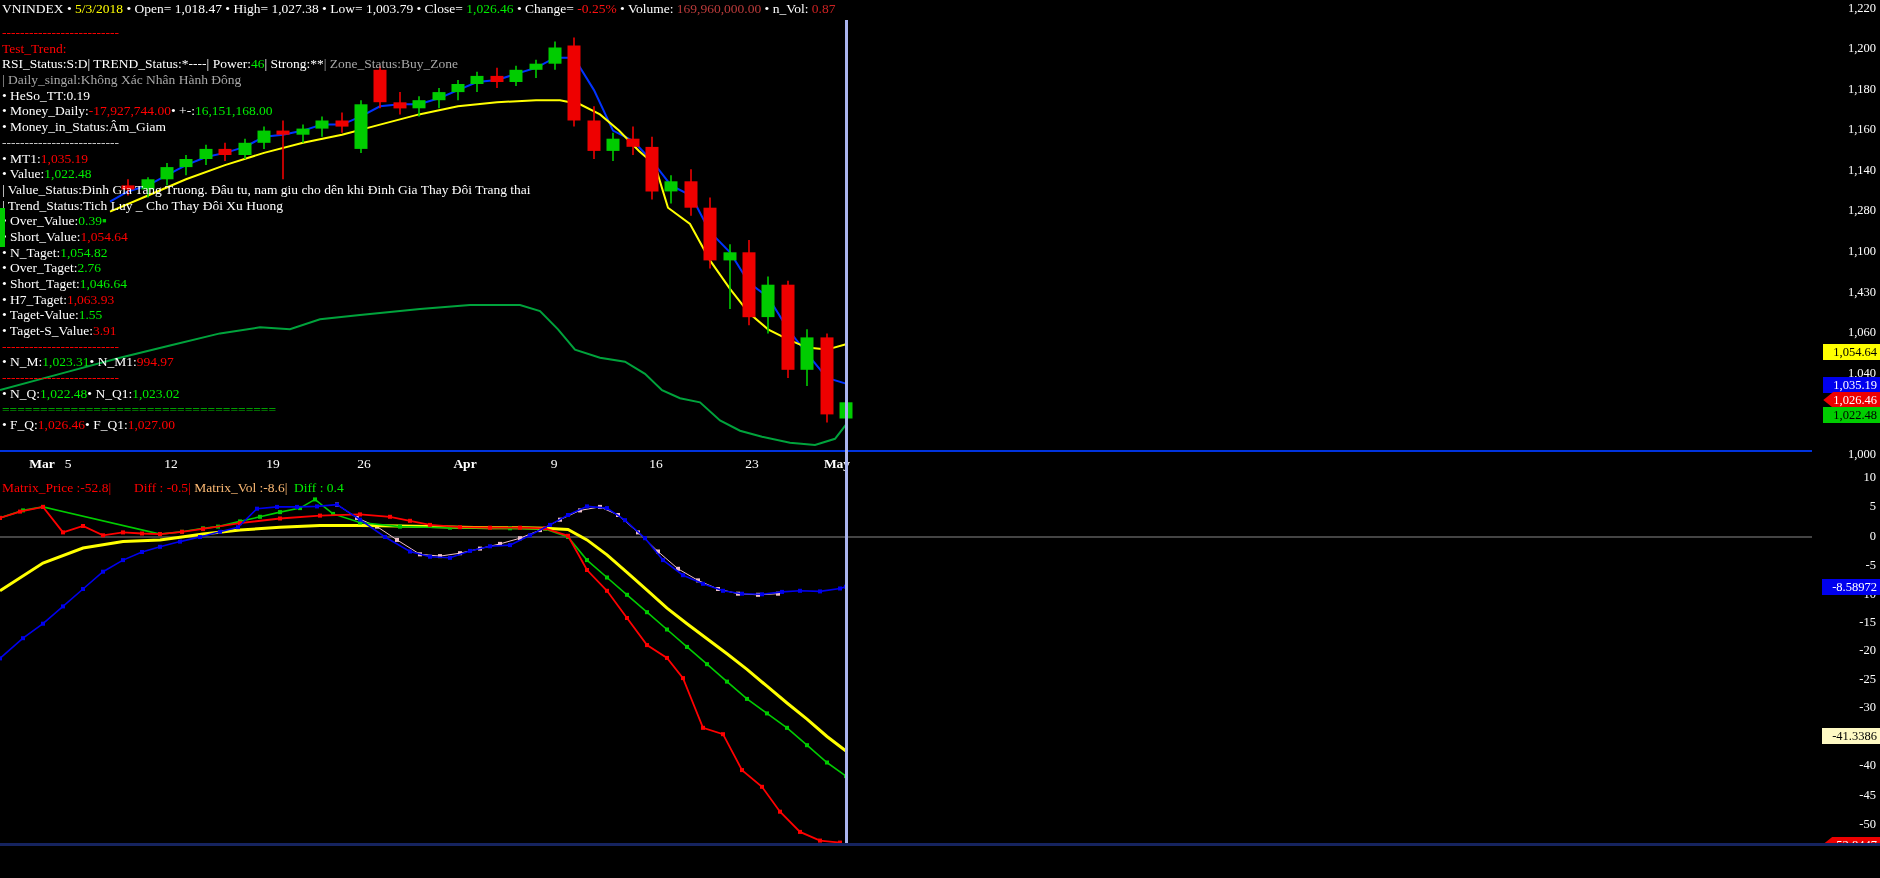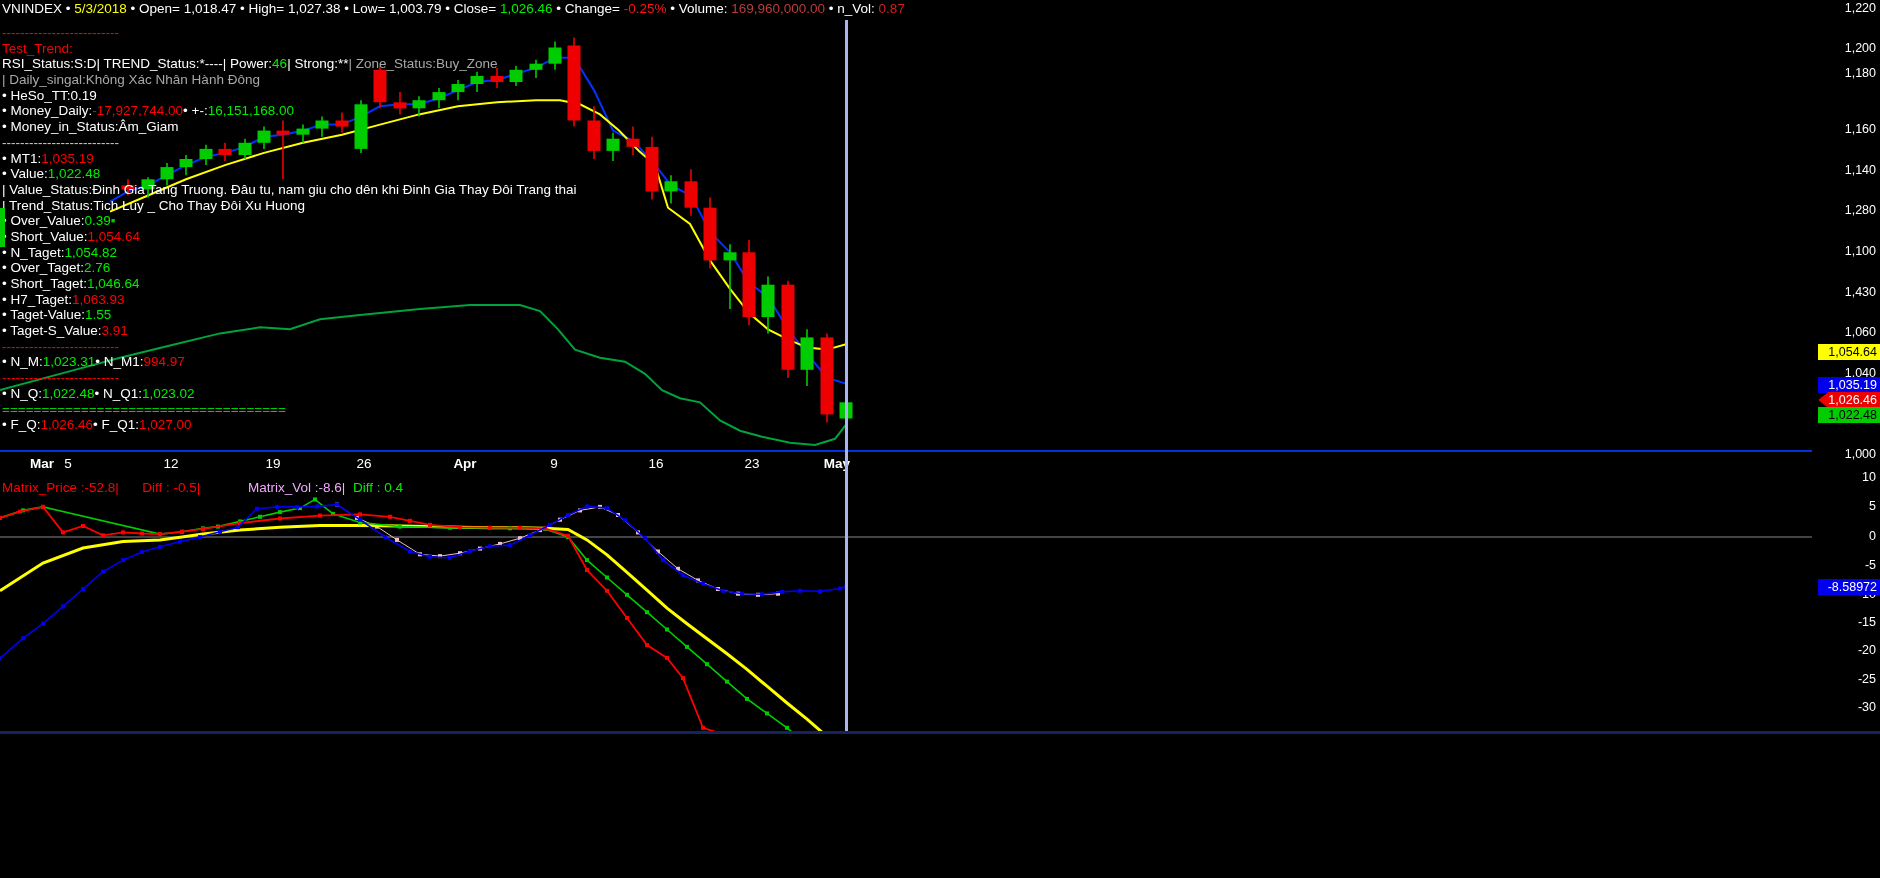--- a/index.html
+++ b/index.html
@@ -3,8 +3,8 @@
 <meta charset="utf-8">
 <style>
   html,body{margin:0;padding:0;background:#000;}
-  #app{position:relative;width:1880px;height:734px;background:#000;overflow:hidden;
-       font-family:Liberation Sans, sans-serif;}
+  #app{position:relative;width:1880px;height:846px;background:#000;overflow:hidden;
+       font-family:Liberation Serif, serif;}
   #title-bar{position:absolute;left:2px;top:1px;height:16px;white-space:pre;
        font-size:13.5px;color:#fff;z-index:30;}
   #overlay{position:absolute;left:2px;top:25px;z-index:25;font-size:13.5px;line-height:15.7px;

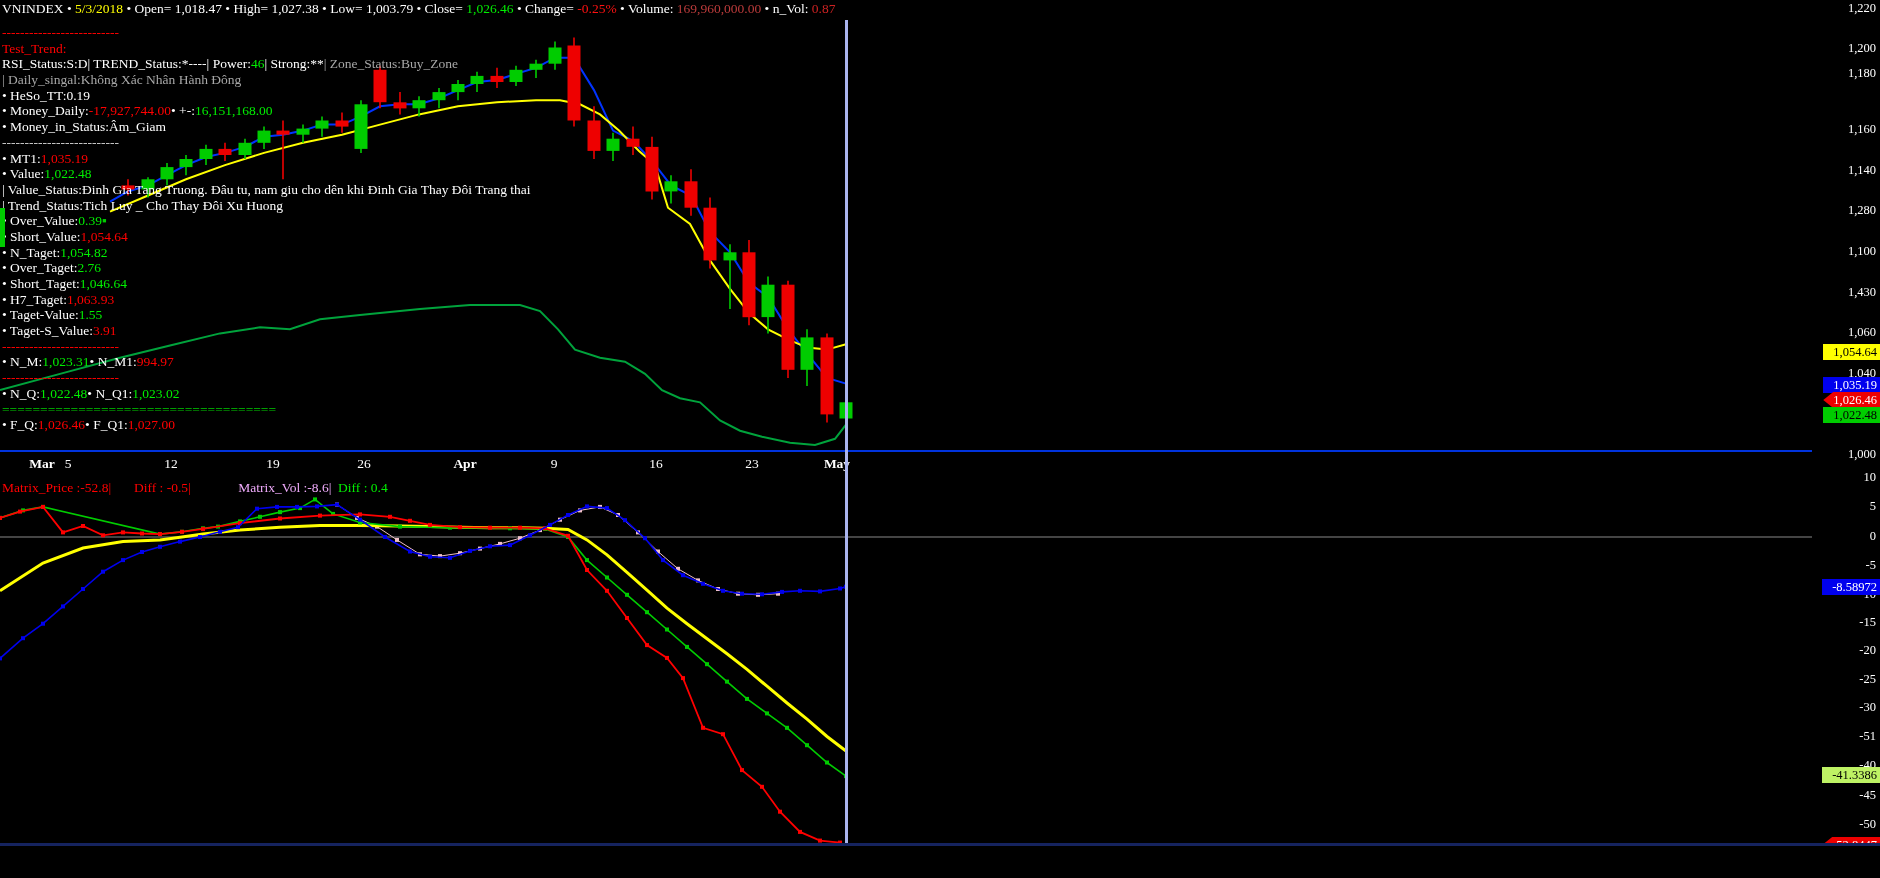--- a/index.html
+++ b/index.html
@@ -280,7 +280,7 @@
   <div id="price-axis">
       <div class="axis-label" style="top: 1px;">1,220</div>
       <div class="axis-label" style="top: 41px;">1,200</div>
-      <div class="axis-label" style="top: 66px;">1,180</div>
+      <div class="axis-label" style="top: 82px;">1,180</div>
       <div class="axis-label" style="top: 122px;">1,160</div>
       <div class="axis-label" style="top: 163px;">1,140</div>
       <div class="axis-label" style="top: 203px;">1,280</div>

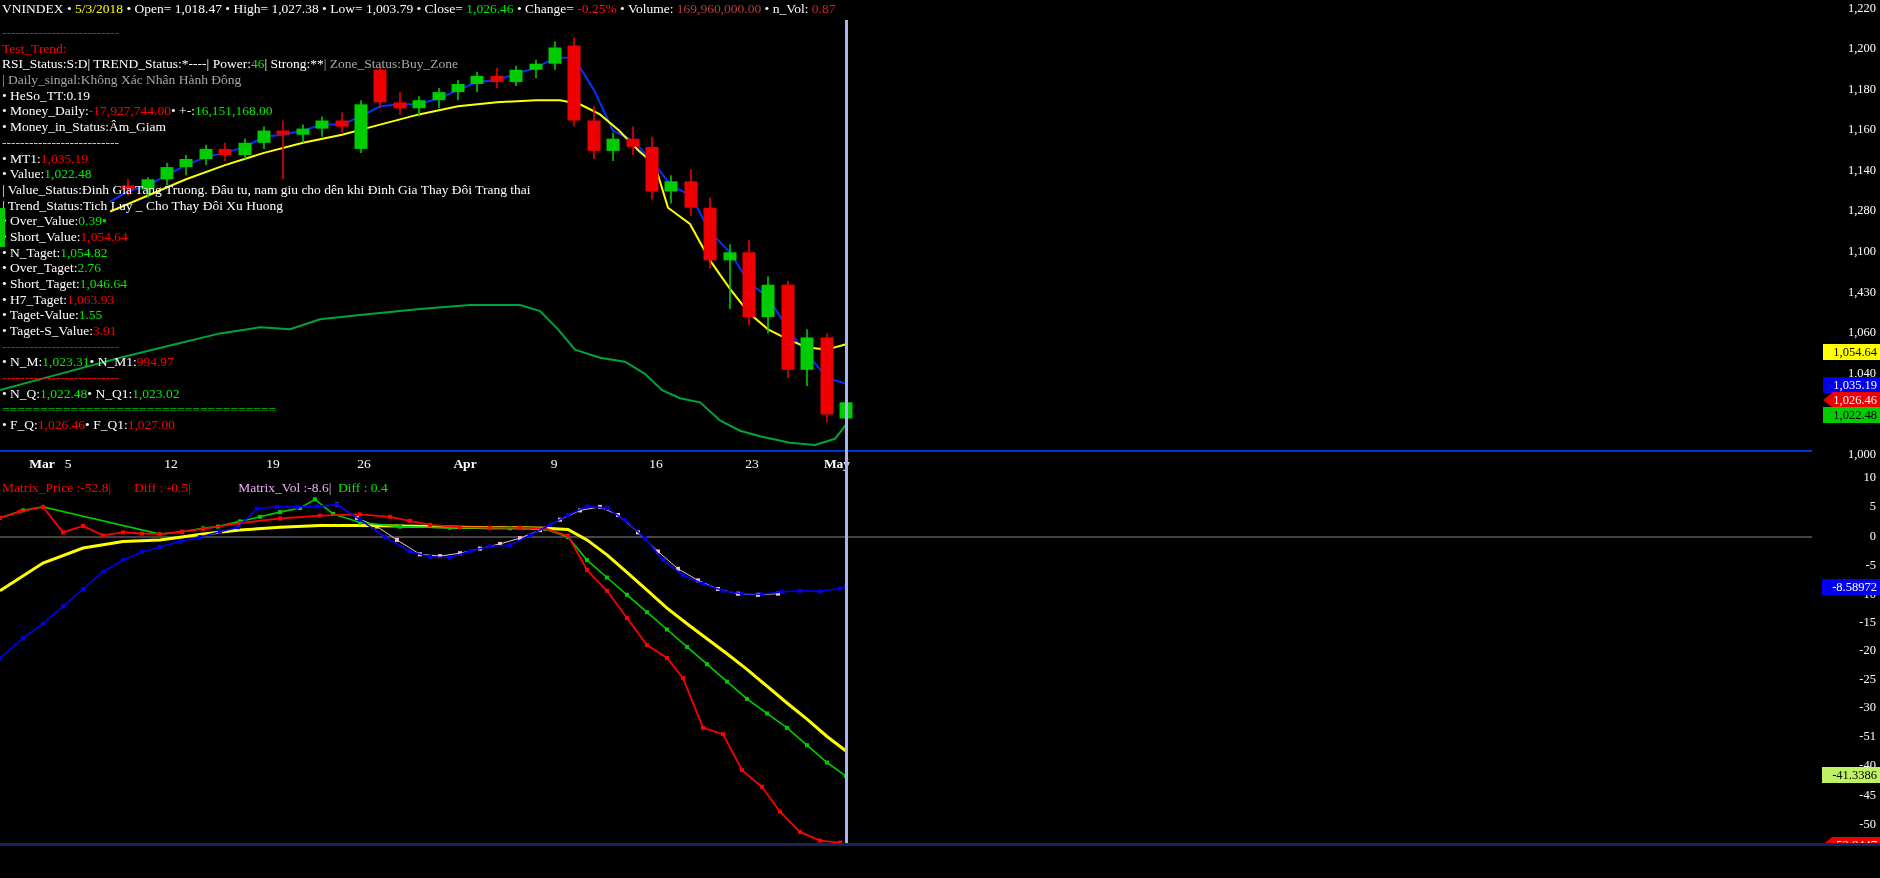--- a/index.html
+++ b/index.html
@@ -276,7 +276,7 @@
       <div class="date-label" style="left: 752px;">23</div>
       <div class="date-label bold" style="left: 837px;">May</div>
     </div>
-  <div id="indicator-header"><span style="color: rgb(255, 0, 0);">Matrix_Price :-52.8|</span><span style="color: rgb(255, 0, 0); padding-left: 16px;">  Diff : -0.5|</span><span style="color: #f0abfc; margin-left: 44px;"> Matrix_Vol :-8.6|</span><span style="color: rgb(0, 238, 0);">  Diff : 0.4</span></div>
+  <div id="indicator-header"><span style="color: rgb(255, 0, 0);">Matrix_Price :-52.8|</span><span style="color: rgb(255, 0, 0); padding-left: 16px;">  Diff : -0.5|</span><span style="color: #fdba74;"> Matrix_Vol :-8.6|</span><span style="color: rgb(0, 238, 0);">  Diff : 0.4</span></div>
   <div id="price-axis">
       <div class="axis-label" style="top: 1px;">1,220</div>
       <div class="axis-label" style="top: 41px;">1,200</div>

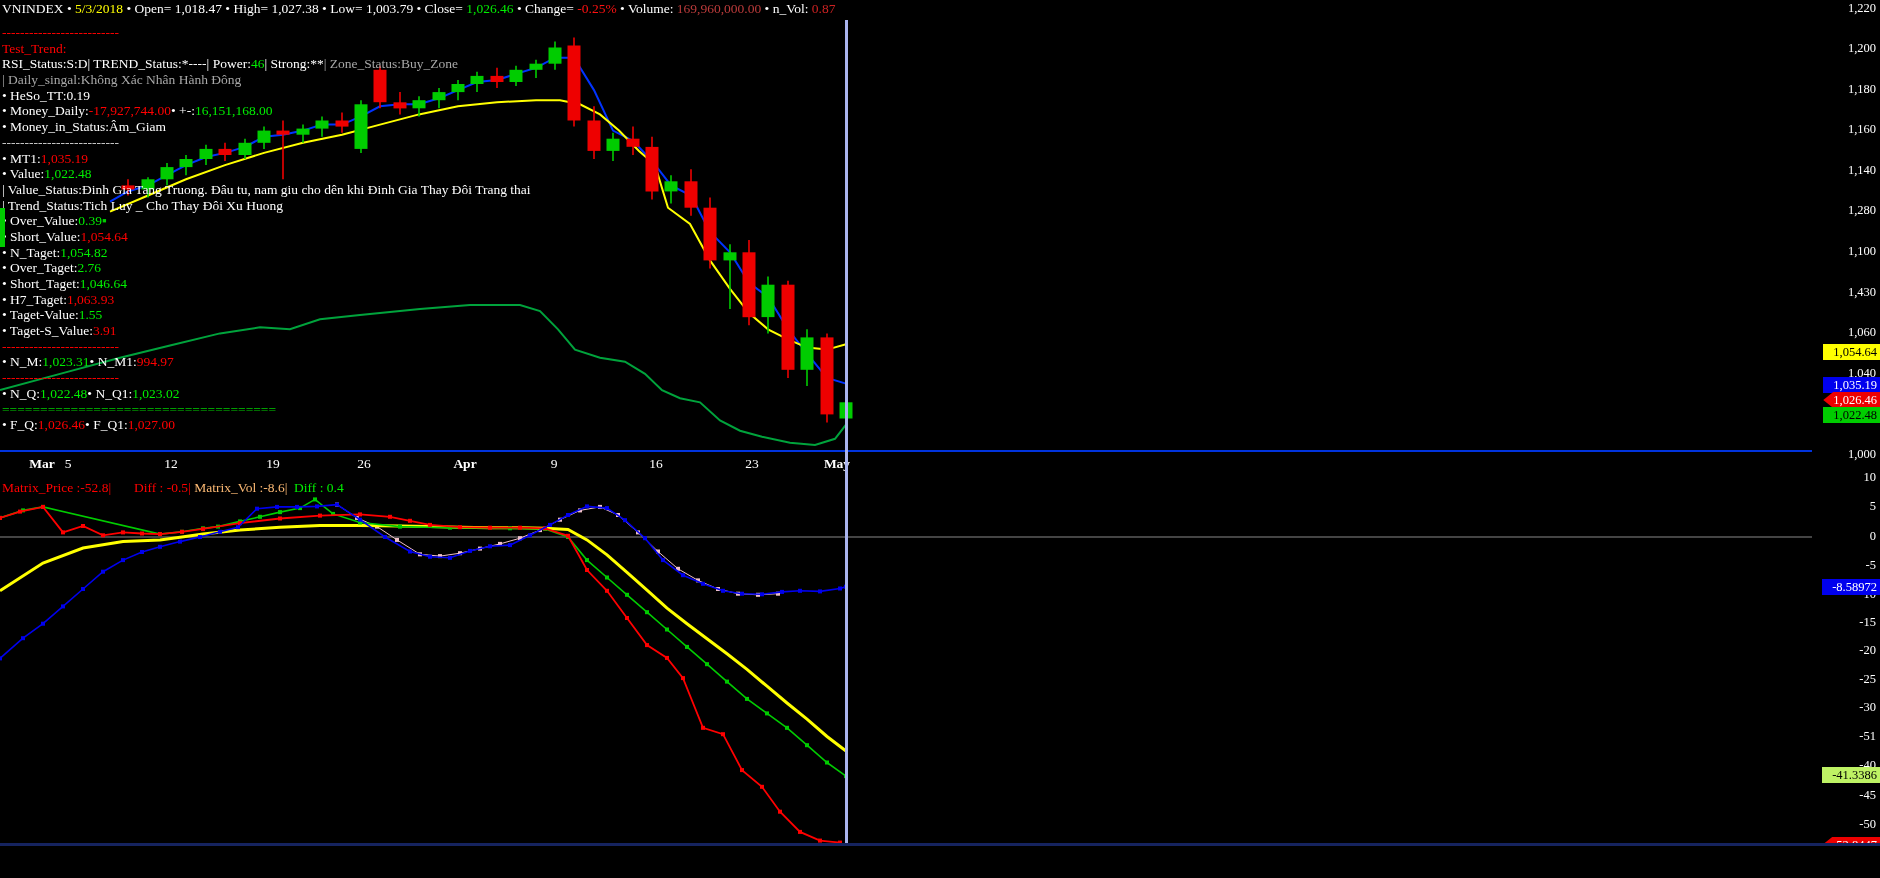--- a/index.html
+++ b/index.html
@@ -309,7 +309,7 @@
       <div class="badge arrow" style="top: 392px; background: rgb(238, 0, 0); color: rgb(255, 255, 255);">1,026.46</div>
       <div class="badge" style="top: 407px; background: rgb(0, 204, 0); color: rgb(0, 0, 0);">1,022.48</div>
       <div class="badge" style="top: 579px; background: rgb(0, 0, 238); color: rgb(255, 255, 255);">-8.58972</div>
-      <div class="badge" style="top: 767px; background: #bef264; color: rgb(0, 0, 0);">-41.3386</div>
+      <div class="badge" style="top: 728px; background: #fef9c3; color: rgb(0, 0, 0);">-41.3386</div>
       <div class="badge arrow" style="top: 837px; background: rgb(238, 0, 0); color: rgb(255, 255, 255);">-52.8447</div>
     </div>
   <div id="status-wrap">

